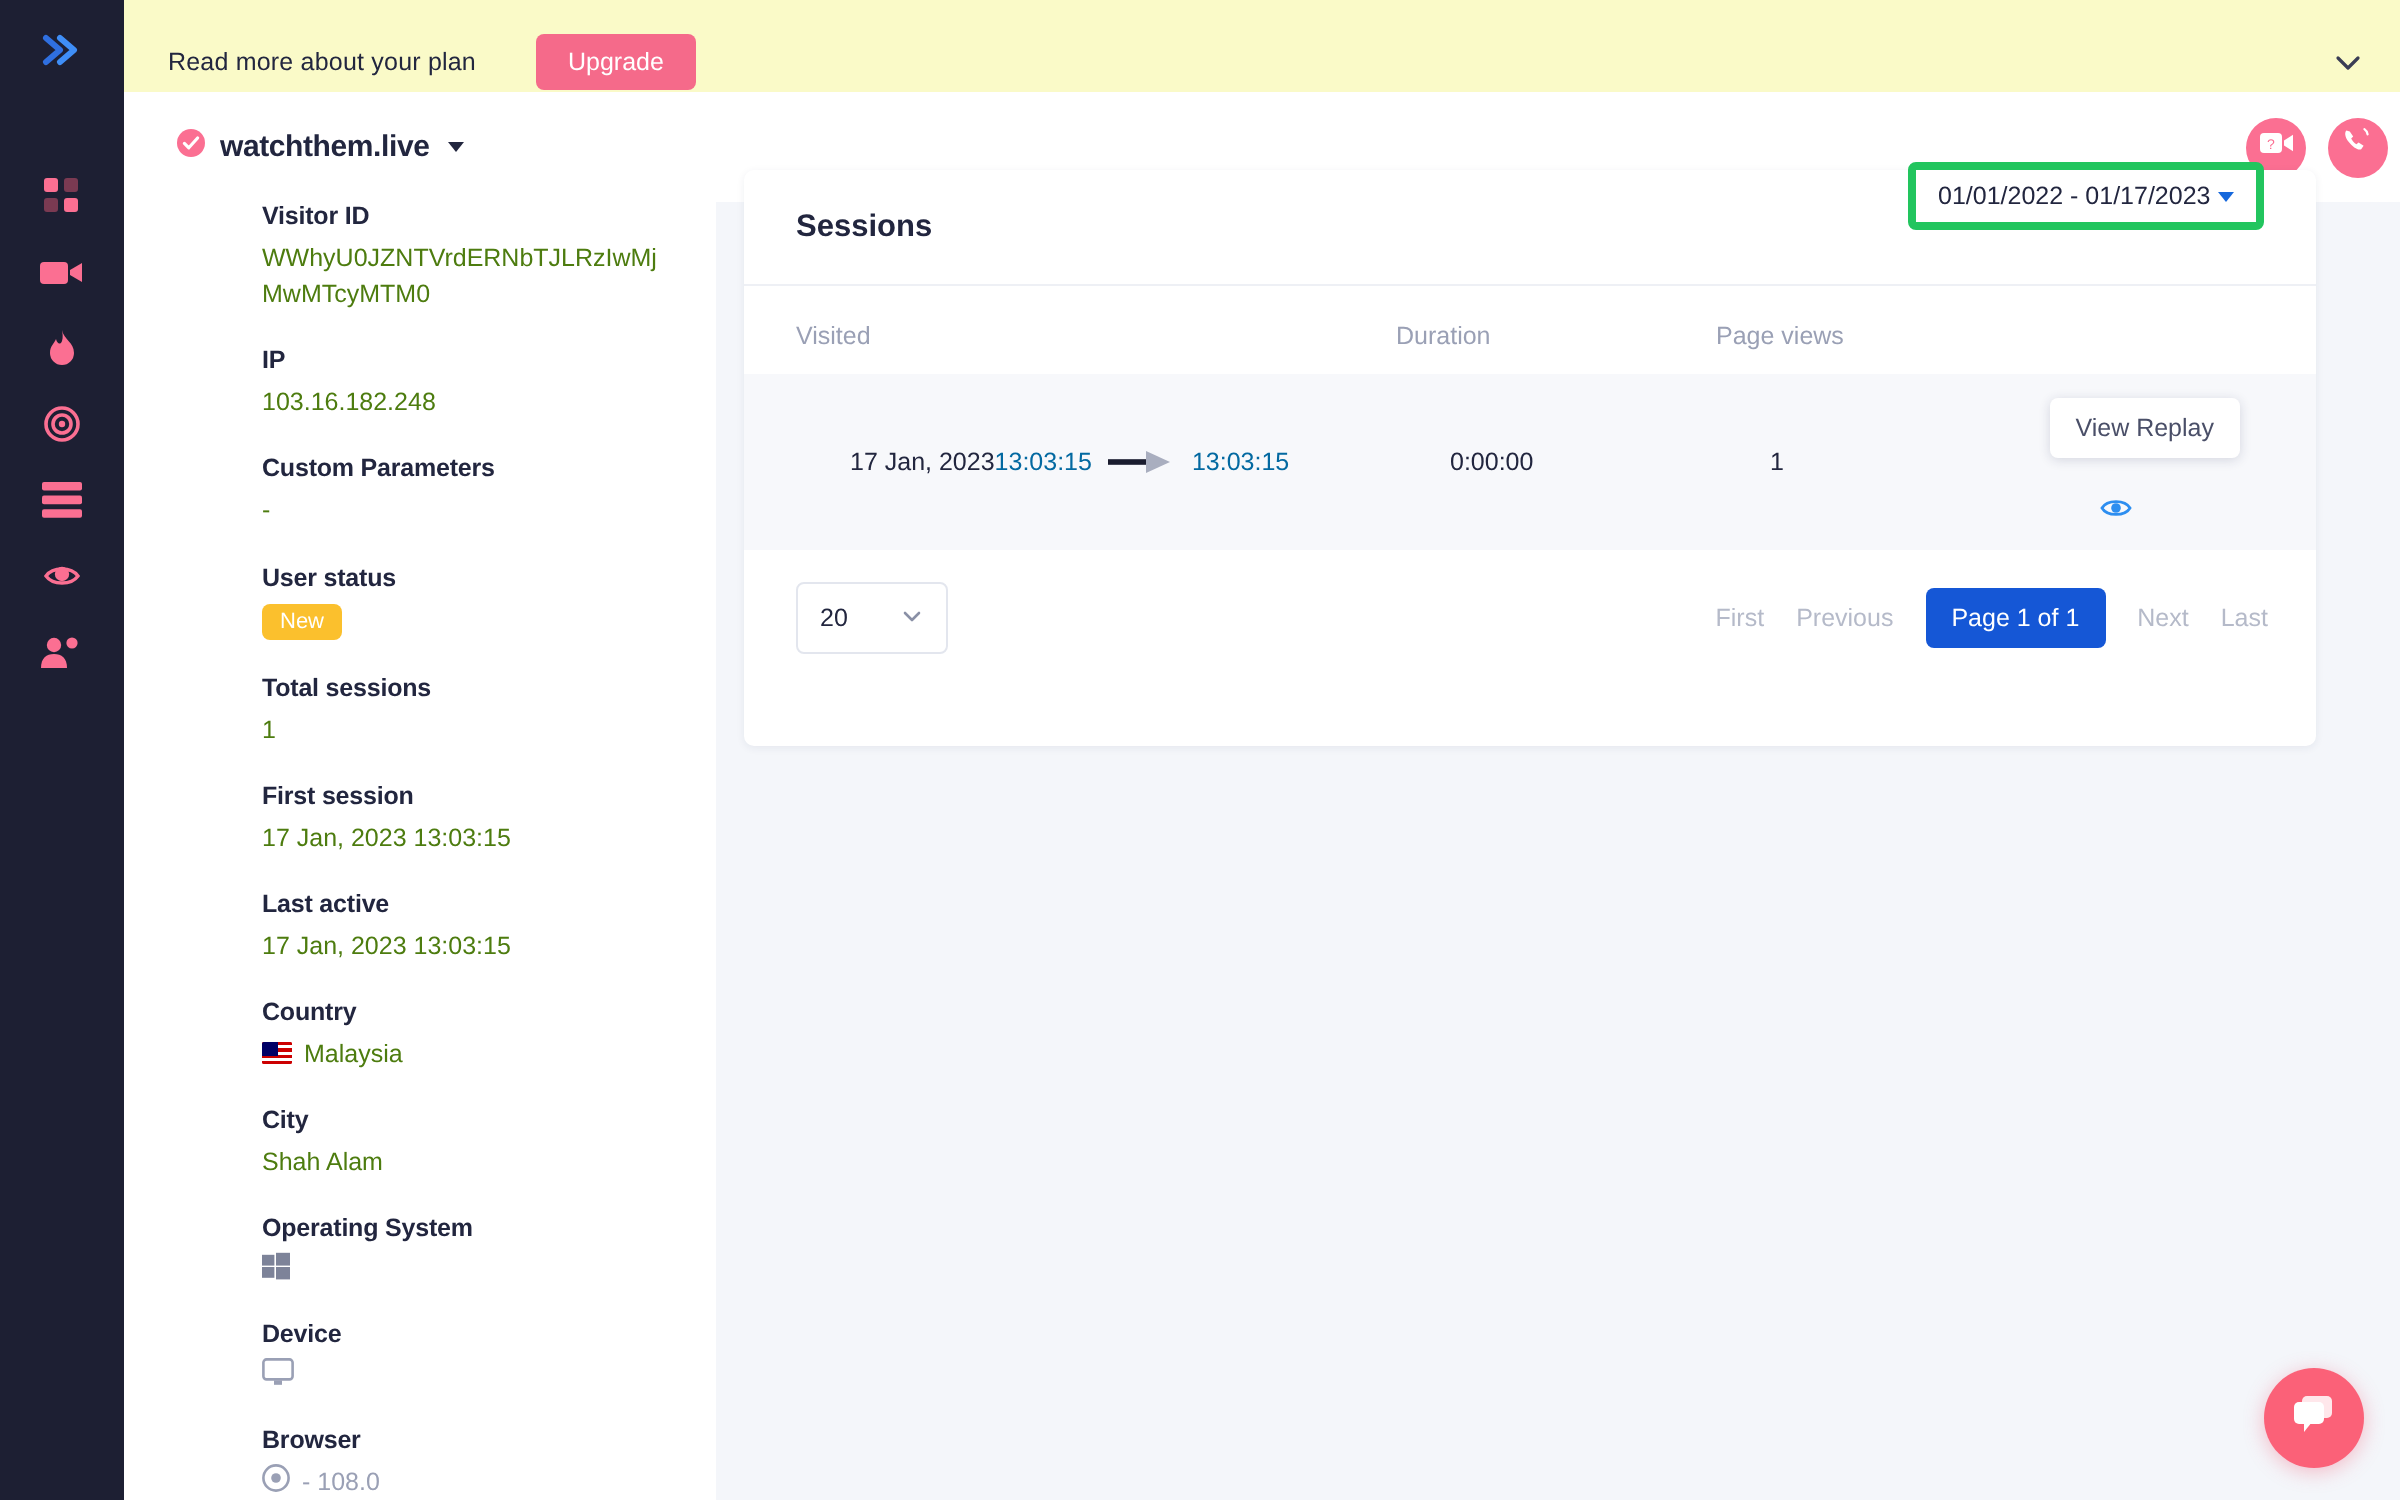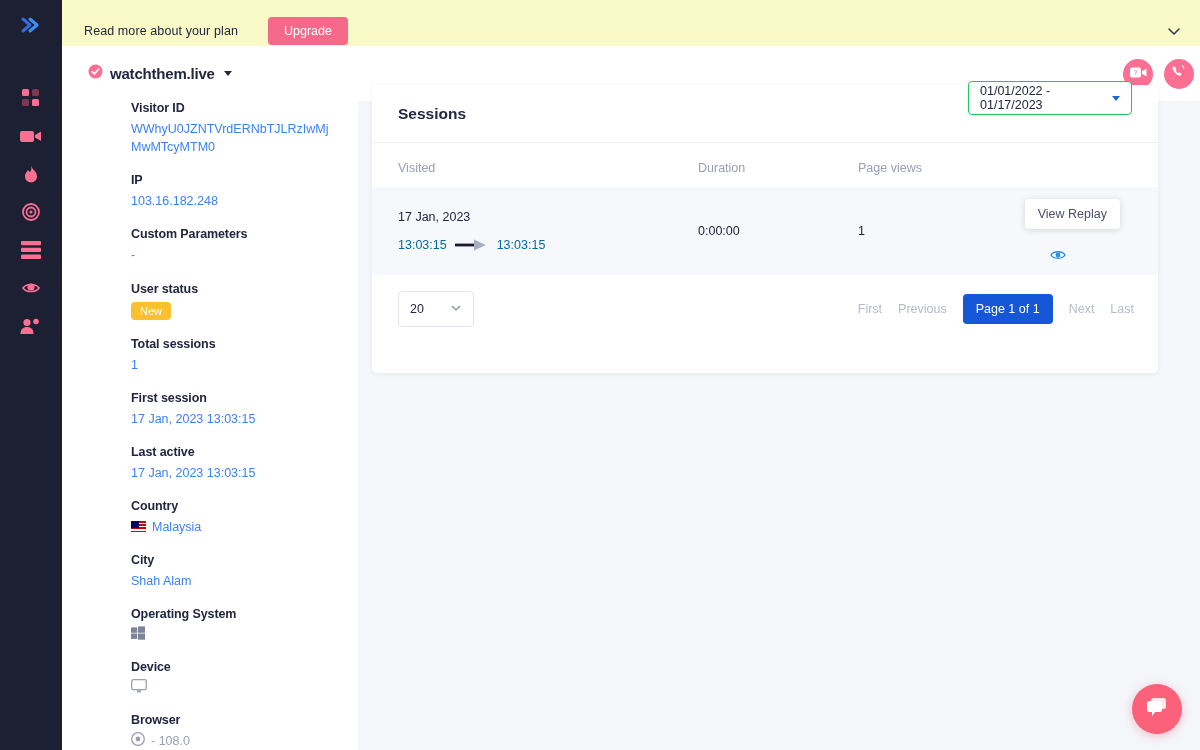--- a/index.html
+++ b/index.html
@@ -102,8 +102,8 @@
   .card-title { font-size: 15.5px; font-weight: bold; color: #22263f; }
   .daterange {
     position: absolute; right: 26px; top: -4px;
-    width: 164px; height: 34px; background: #fff;
-    border: 1px solid #22c55e; border-radius: 4px;
+    width: 178px; height: 34px; background: #fff;
+    border: 4px solid #22c55e; border-radius: 4px;
     display: flex; align-items: center; padding: 0 11px;
     font-size: 12.5px; color: #22263f; cursor: pointer;
   }

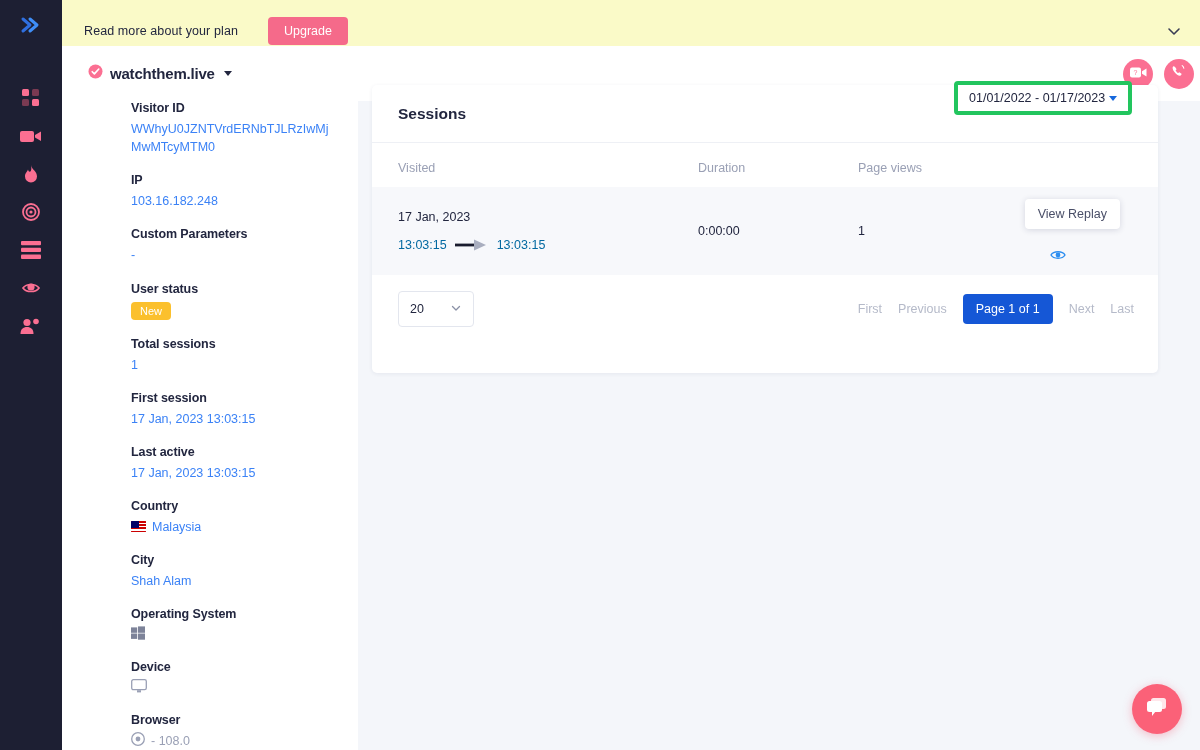--- a/index.html
+++ b/index.html
@@ -74,7 +74,7 @@
   .detail-inner { padding: 0 22px 0 69px; }
   .d-group { margin-bottom: 17px; }
   .d-label { font-size: 12.5px; font-weight: bold; color: #22263f; margin-bottom: 5px; letter-spacing: -.1px; }
-  .d-value { font-size: 12.5px; color: #3b82f6; line-height: 1.45; word-break: break-all; }
+  .d-value { font-size: 12.5px; color: #4d7c0f; line-height: 1.45; word-break: break-all; }
   .badge-new {
     display: inline-block; background: #fbc02d; color: #fff;
     font-size: 11px; padding: 3px 9px; border-radius: 4px; font-weight: normal;

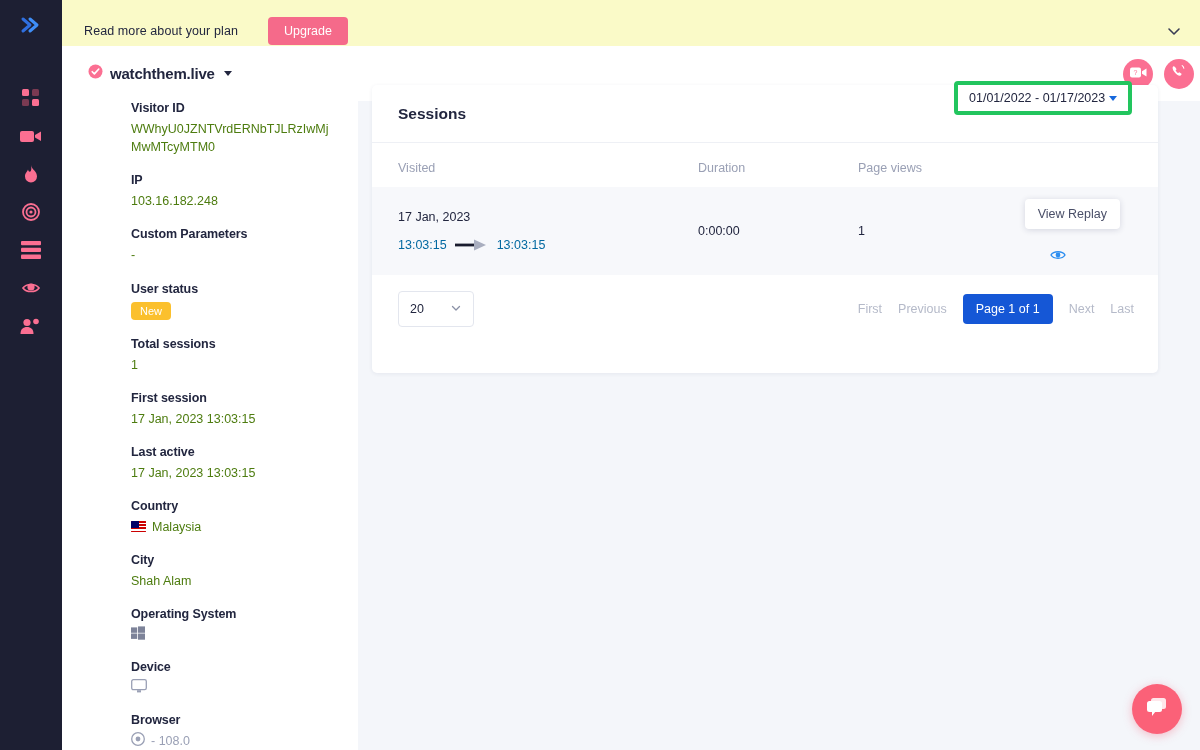--- a/index.html
+++ b/index.html
@@ -123,7 +123,7 @@
     display: flex; align-items: center; background: #f7f8fb;
     padding: 0 26px; height: 88px; position: relative;
   }
-  .visited-cell { width: 300px; display: flex; flex-direction: column; gap: 14px; }
+  .visited-cell { width: 300px; display: flex; flex-direction: row; gap: 0; margin-left: 27px; }
   .v-date { font-size: 12.5px; color: #22263f; }
   .v-times { display: flex; align-items: flex-start; gap: 8px; font-size: 12.5px; color: #0369a1; }
   .arrow { display: flex; align-items: center; }

